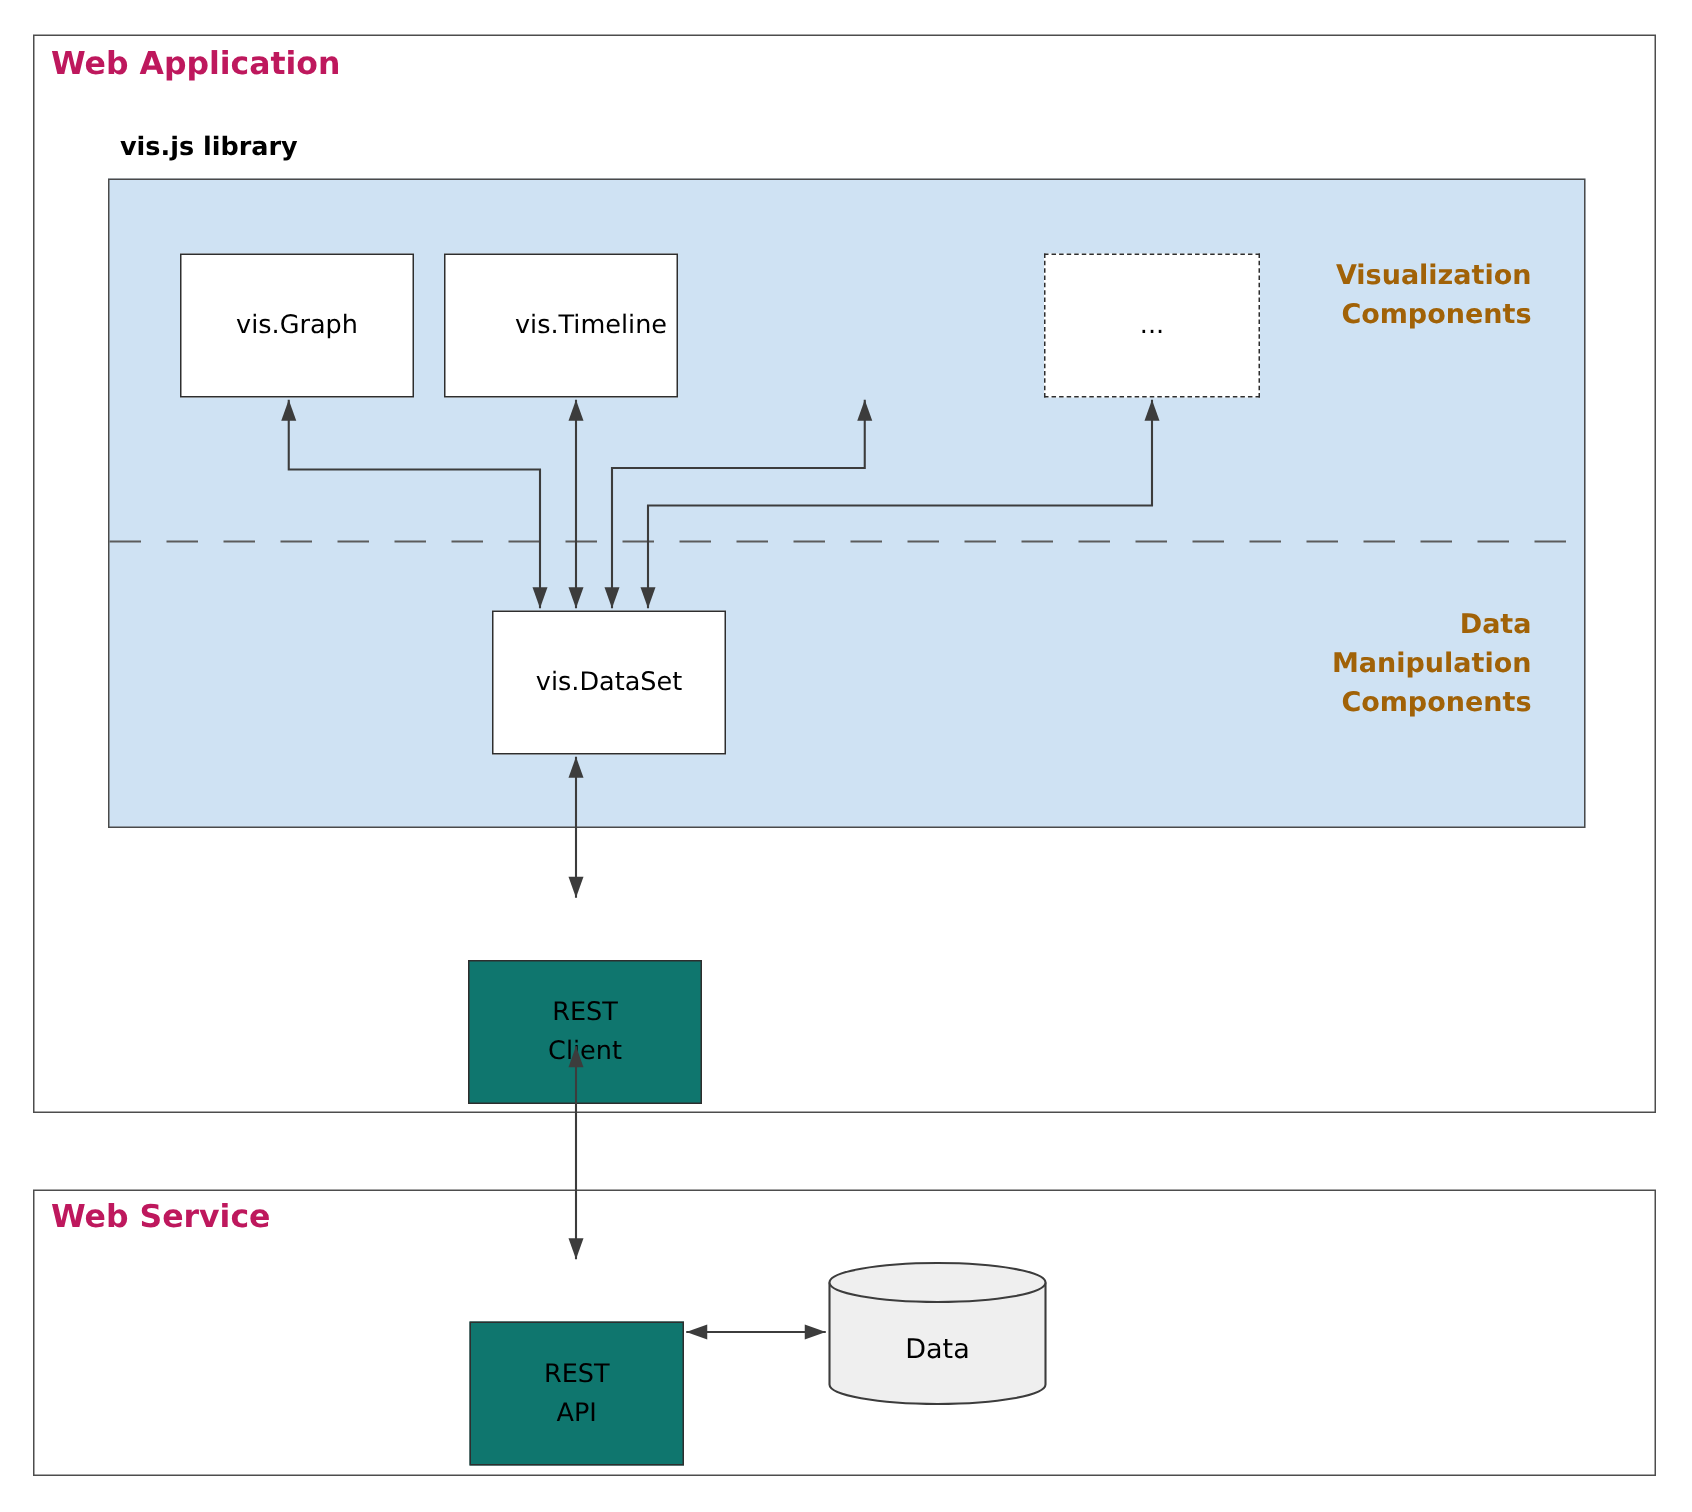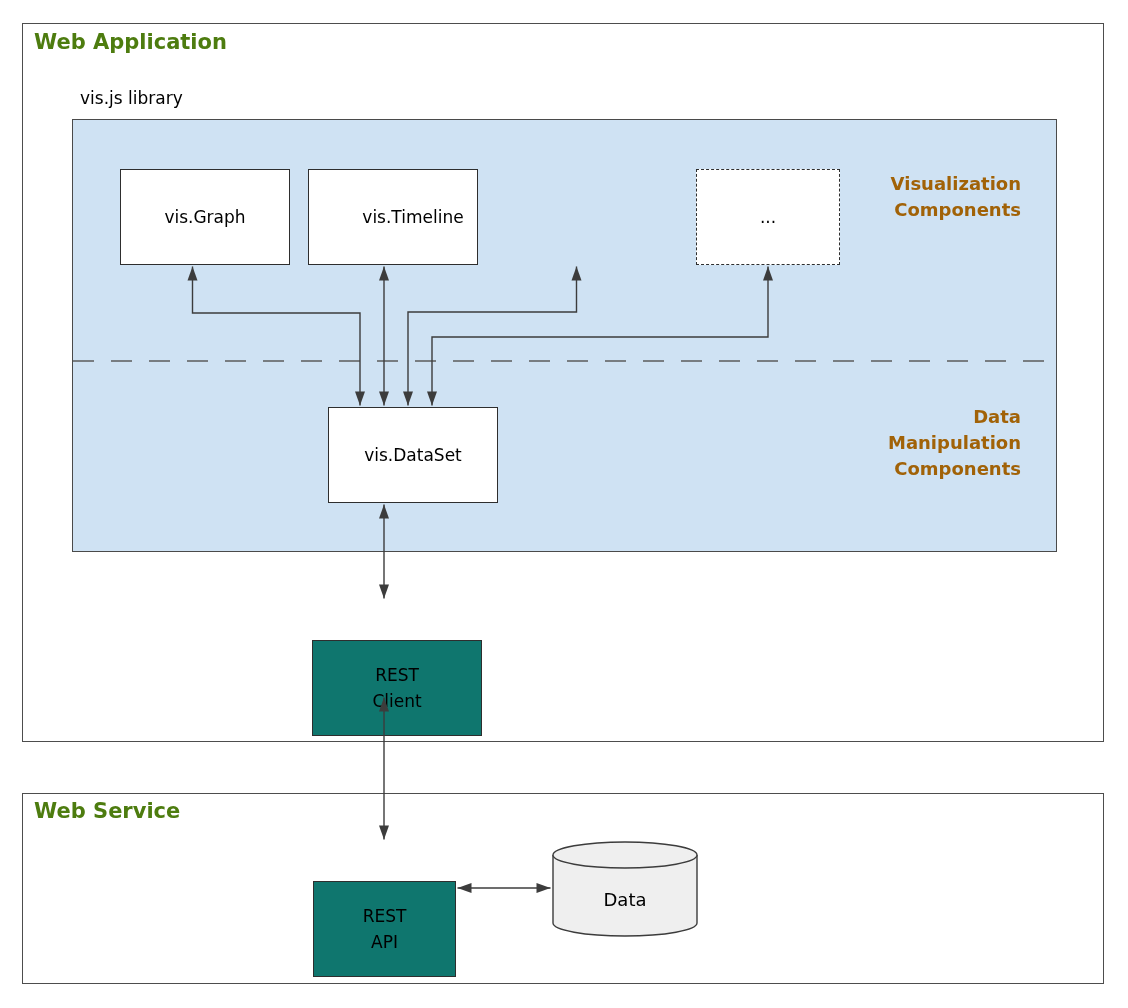--- a/index.html
+++ b/index.html
@@ -22,7 +22,7 @@
     position: absolute;
     font-size: 21px;
     font-weight: bold;
-    color: #4d7c0f;
+    color: #be185d;
     white-space: nowrap;
   }
   .sub-title {

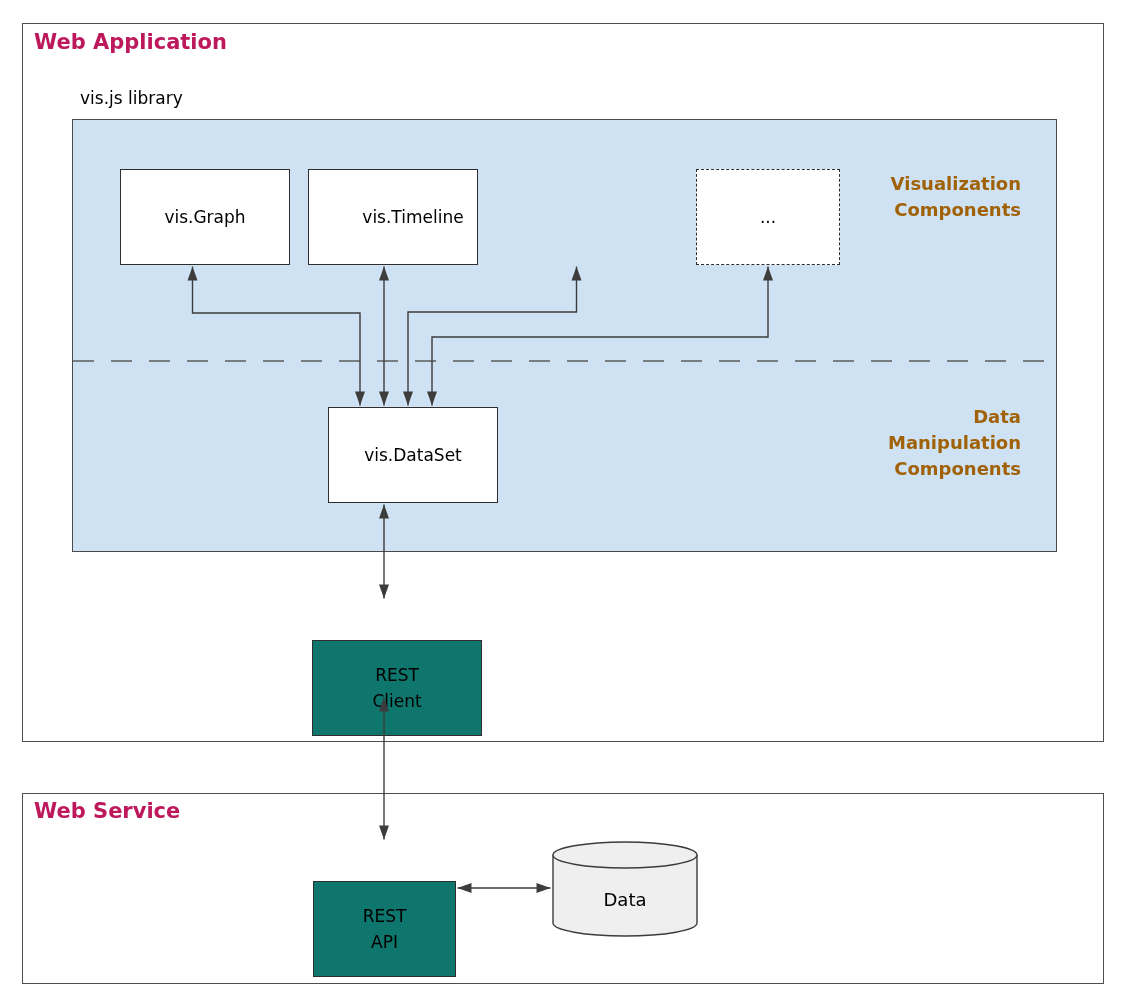--- a/index.html
+++ b/index.html
@@ -28,7 +28,7 @@
   .sub-title {
     position: absolute;
     font-size: 17px;
-    font-weight: normal;
+    font-weight: bold;
     color: #000000;
     white-space: nowrap;
   }

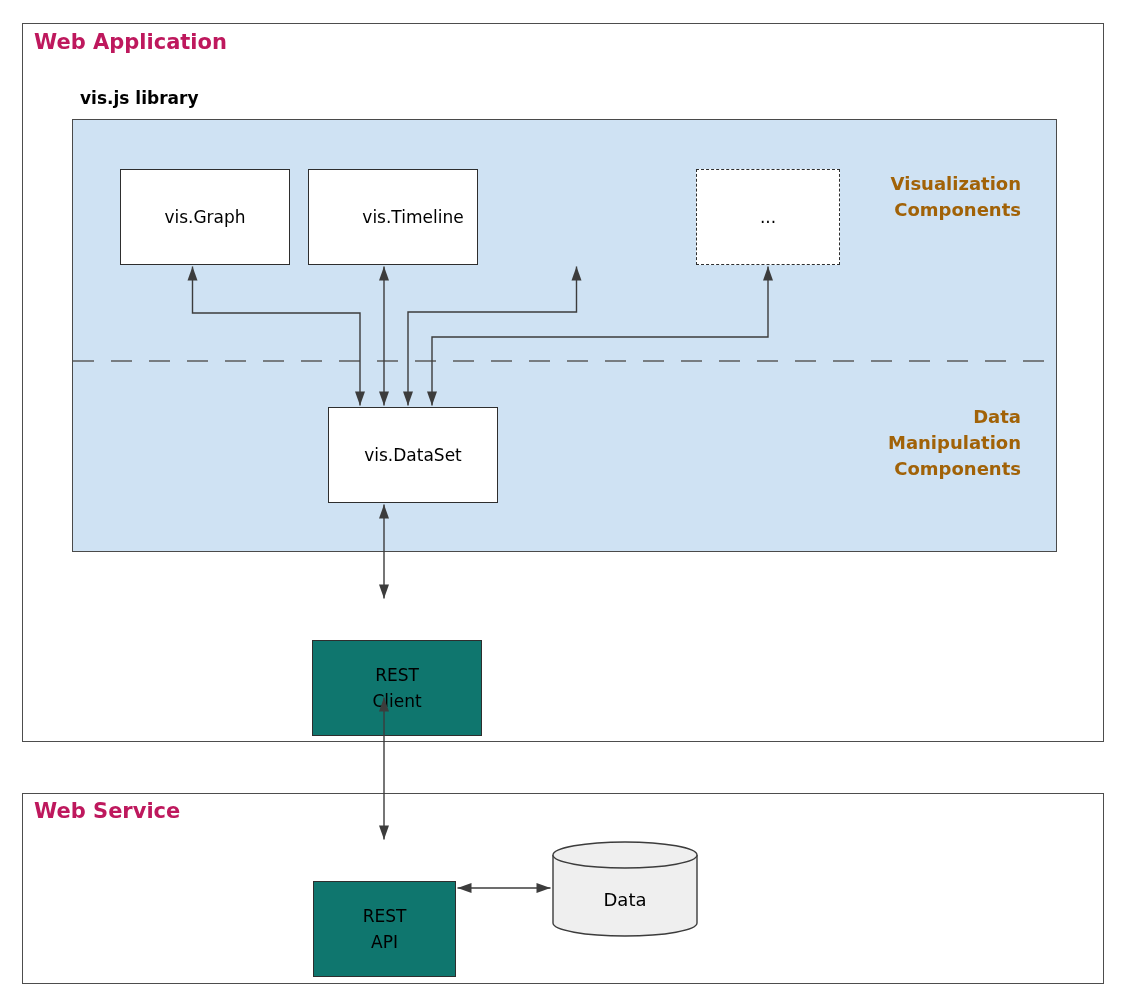--- a/index.html
+++ b/index.html
@@ -42,7 +42,7 @@
   }
   .node {
     position: absolute;
-    width: 170px; height: 96px;
+    width: 156px; height: 96px;
     background: #ffffff;
     border: 1px solid #2e2e2e;
     box-sizing: border-box;

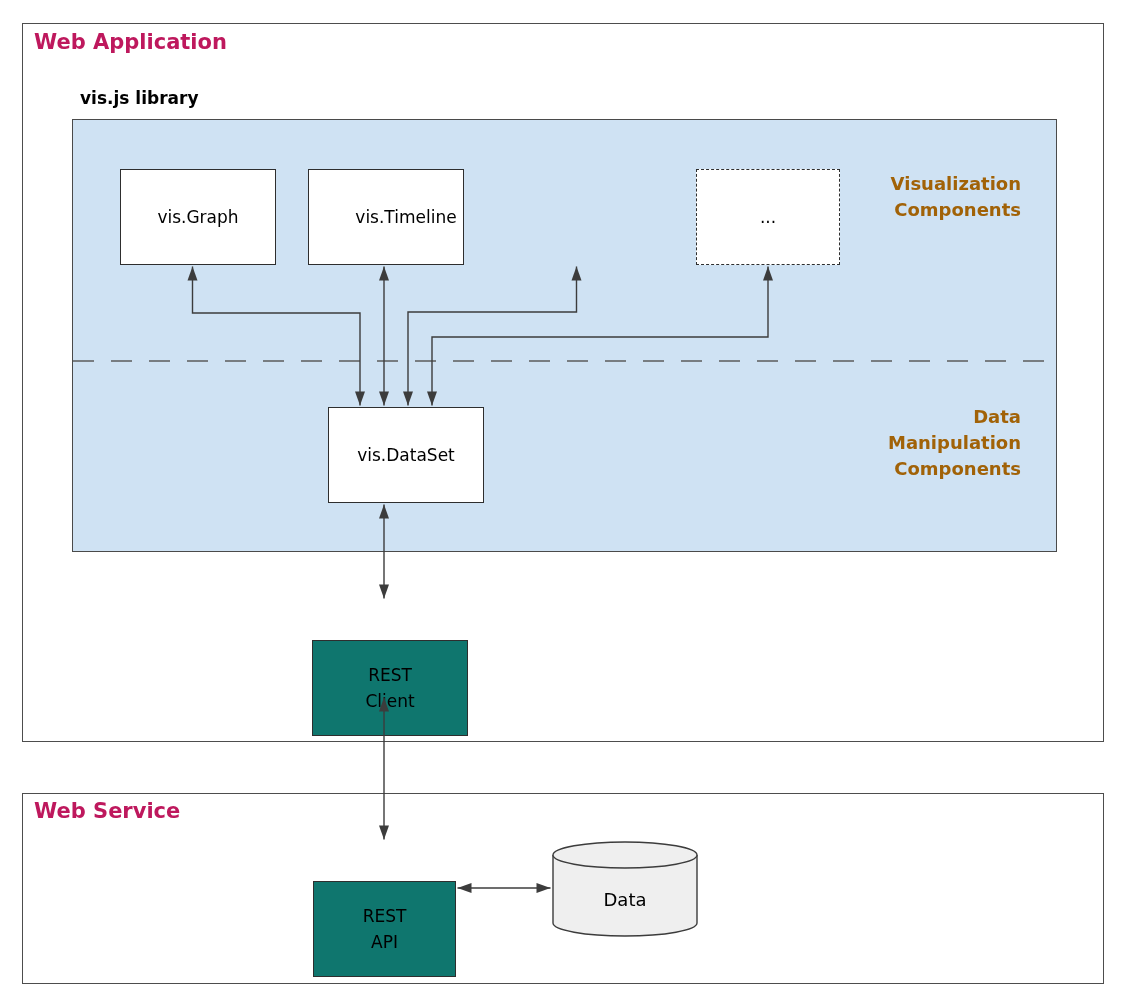--- a/index.html
+++ b/index.html
@@ -111,7 +111,7 @@
   <div class="node" style="left:120px; top:169px;">
     <span>vis.Graph</span>
   </div>
-  <div class="node" style="left:308px; top:169px;padding-left:40px;">
+  <div class="node" style="left:296px; top:169px;padding-left:40px;">
     <span>vis.Timeline</span>
   </div>
   <div class="node dashed" style="left:696px; top:169px; width:144px;">

